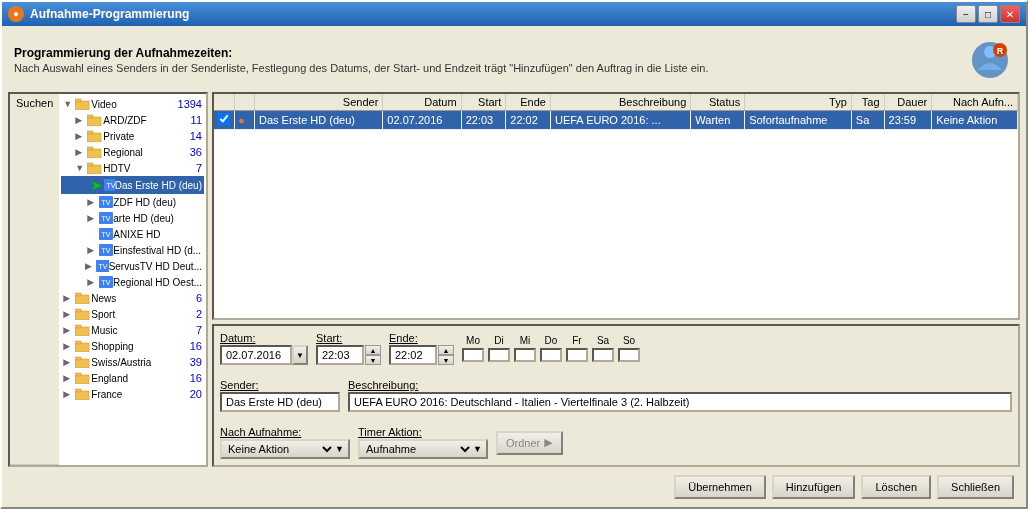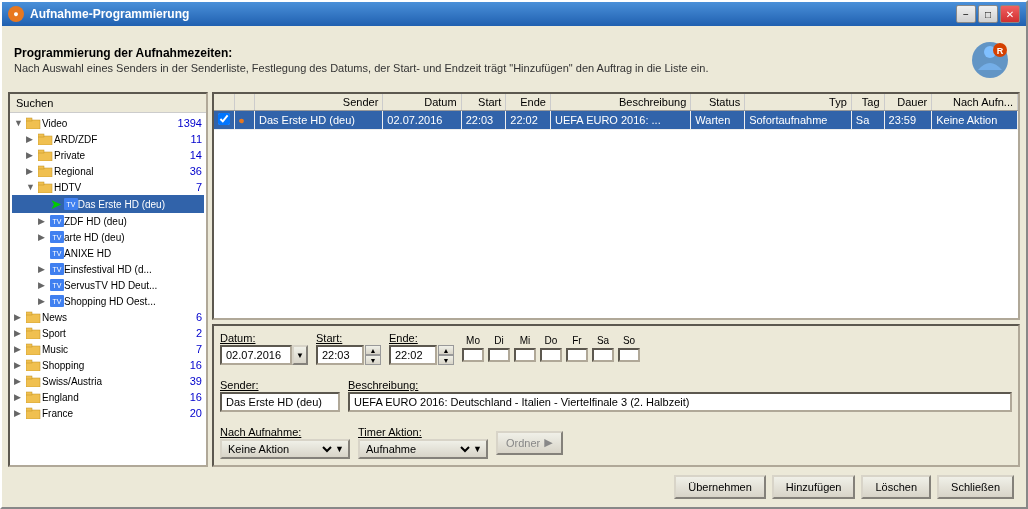--- a/index.html
+++ b/index.html
@@ -128,7 +128,7 @@
       background: white;
       overflow-y: auto;
       display: flex;
-      flex-direction: column;
+      flex-direction: row;
     }
 
     .search-label {

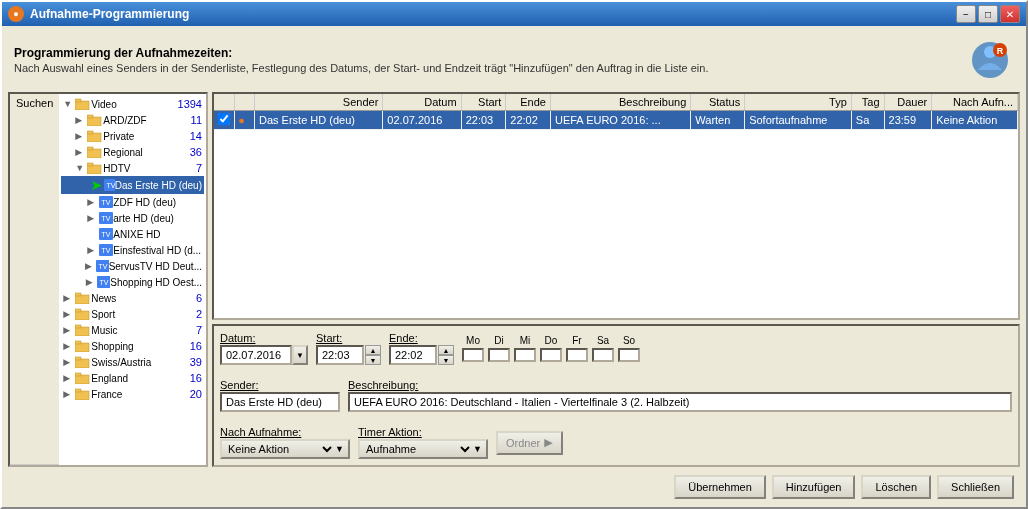--- a/index.html
+++ b/index.html
@@ -567,7 +567,7 @@
                 <rect x="0" y="0" width="14" height="12" fill="#4080f0" rx="1"></rect>
                 <text x="7" y="9" text-anchor="middle" fill="white" font-size="7">TV</text>
               </svg>
-            <span class="tree-label">Shopping HD Oest...</span>
+            <span class="tree-label">Regional HD Oest...</span>
           </div>
 
           <div class="tree-item">

